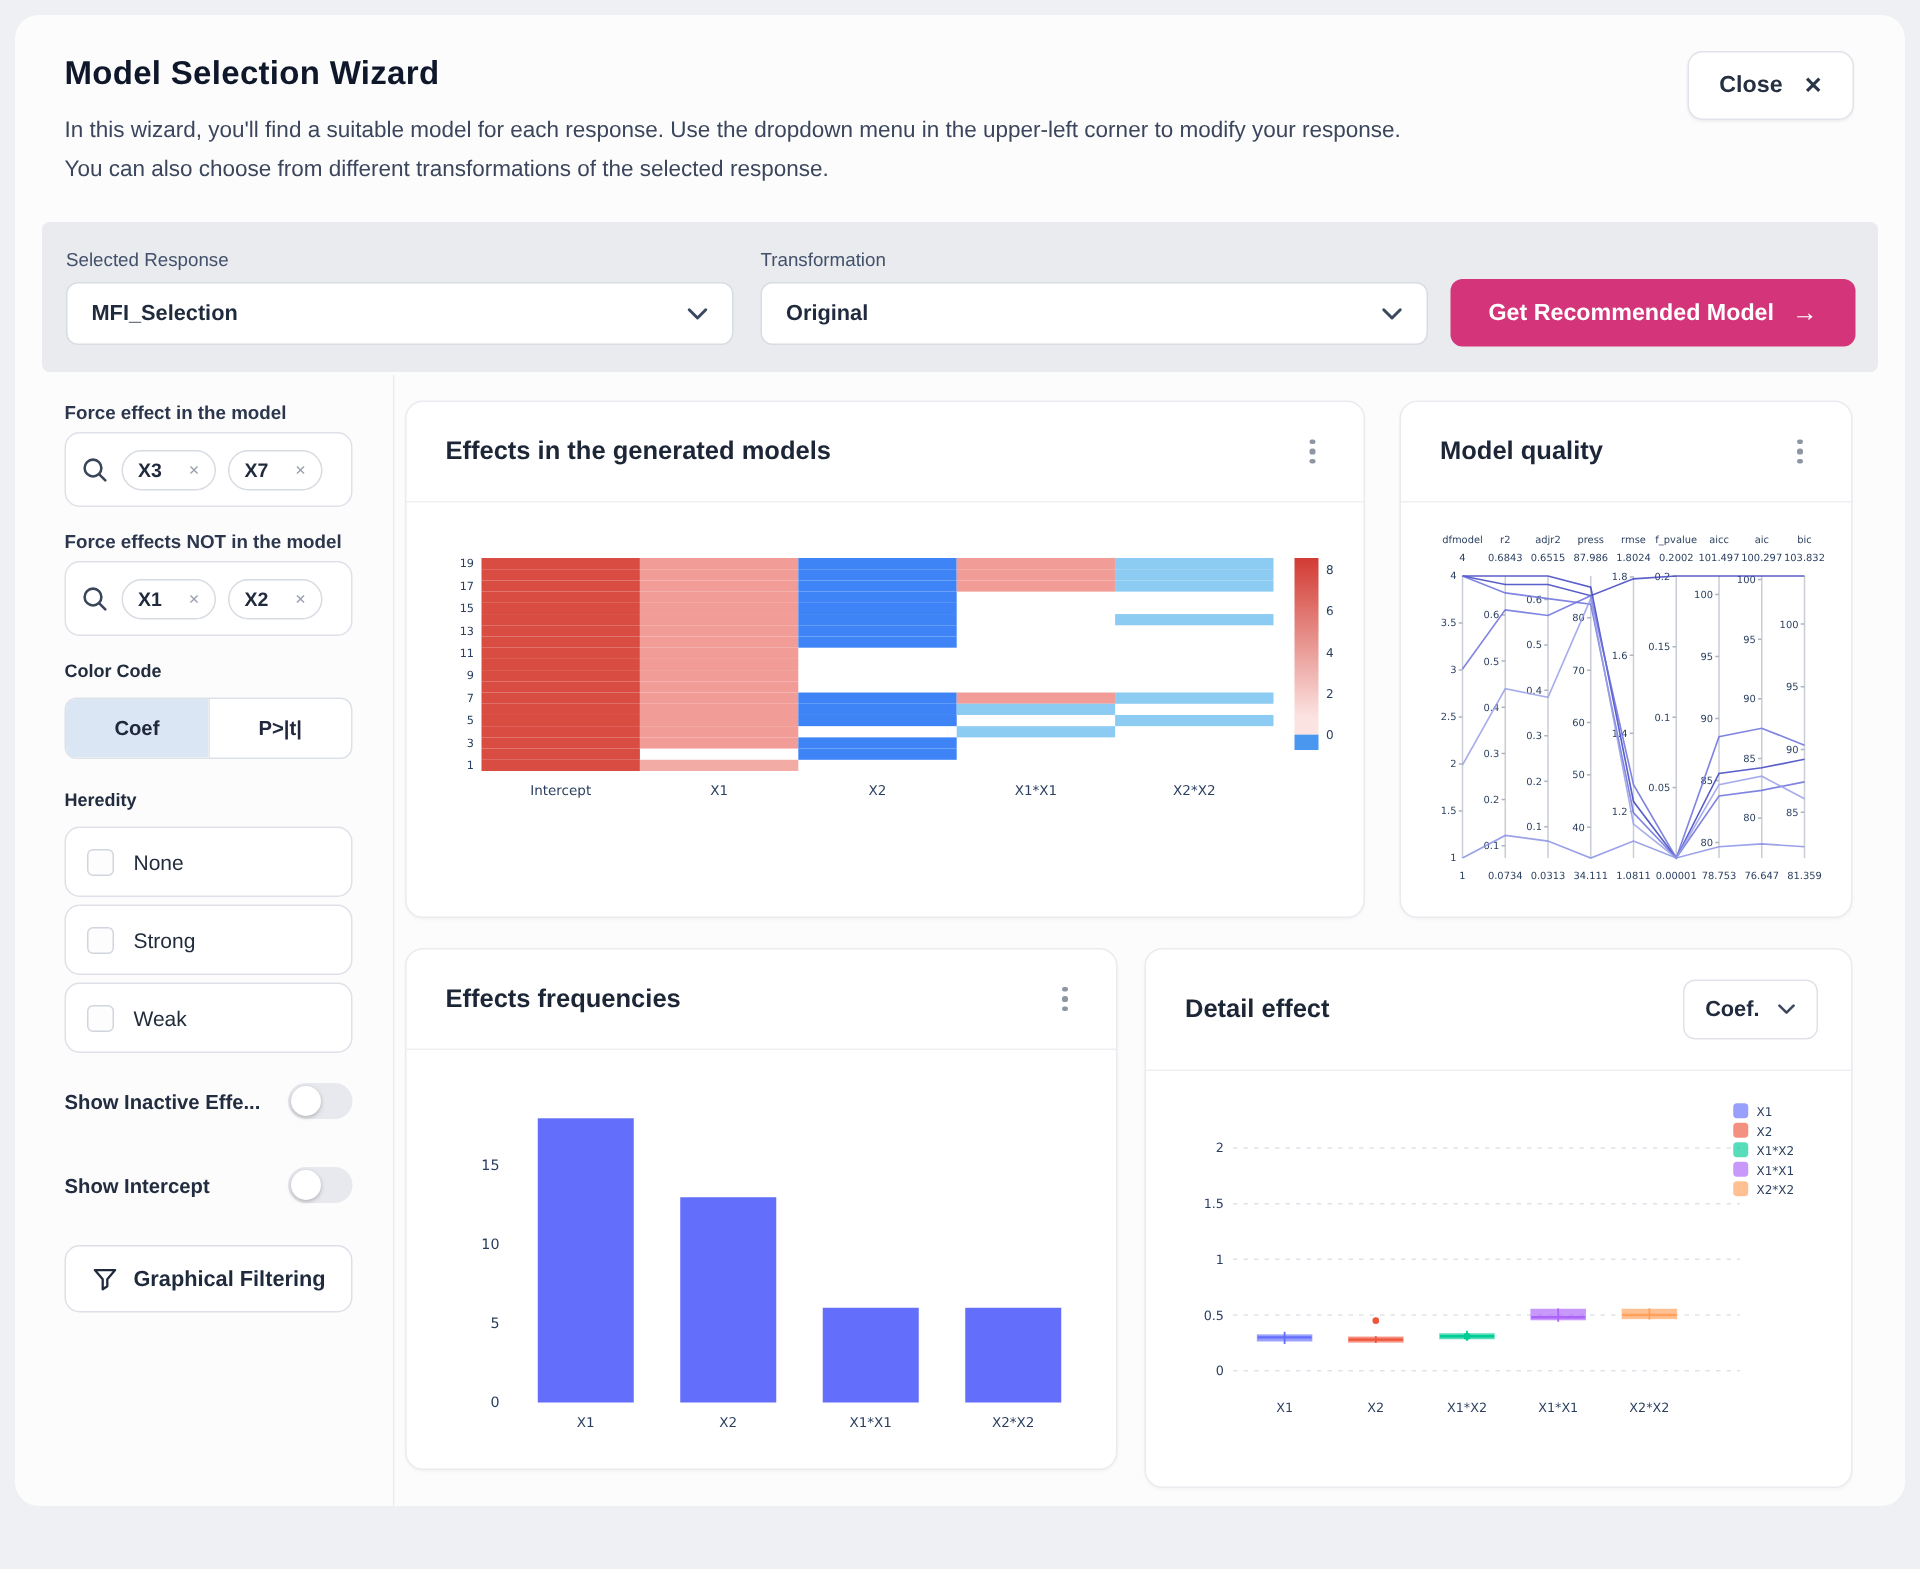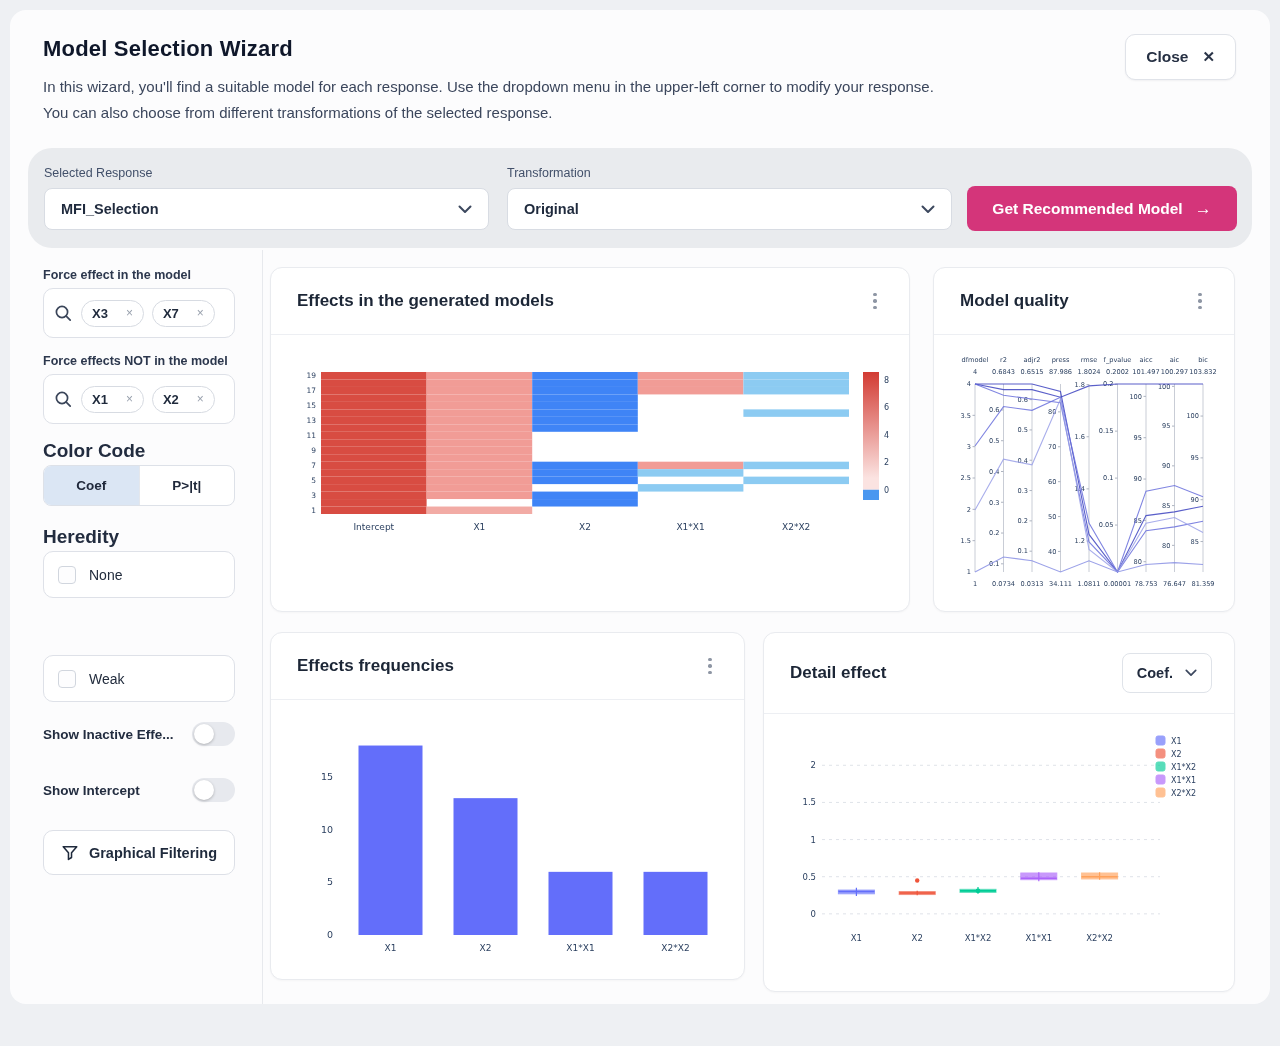--- a/index.html
+++ b/index.html
@@ -14,7 +14,7 @@
   .close-x { font-size:15px; color:#2b3548; }
 
   
-  .filterband { position:absolute; left:18px; top:138px; width:1224px; height:100px; background:#e9ebee; border-radius:24px; }
+  .filterband { position:absolute; left:18px; top:138px; width:1224px; height:100px; background:#e9ebee; border-radius:5px; }
   .f-label { position:absolute; font-size:12.5px; font-weight:500; color:#42506a; }
   .select { position:absolute; height:42px; background:#fff; border:1px solid #d8dce3; border-radius:8px; display:flex; align-items:center; justify-content:space-between; padding:0 16px; font-size:14.5px; font-weight:600; color:#1f2a3d; cursor:pointer; }
   .cta { position:absolute; left:939px; top:38px; width:270px; height:45px; background:#d4357a; border:none; border-radius:8px; color:#fff; font-family:inherit; font-size:15.5px; font-weight:600; display:flex; align-items:center; justify-content:center; gap:12px; cursor:pointer; }

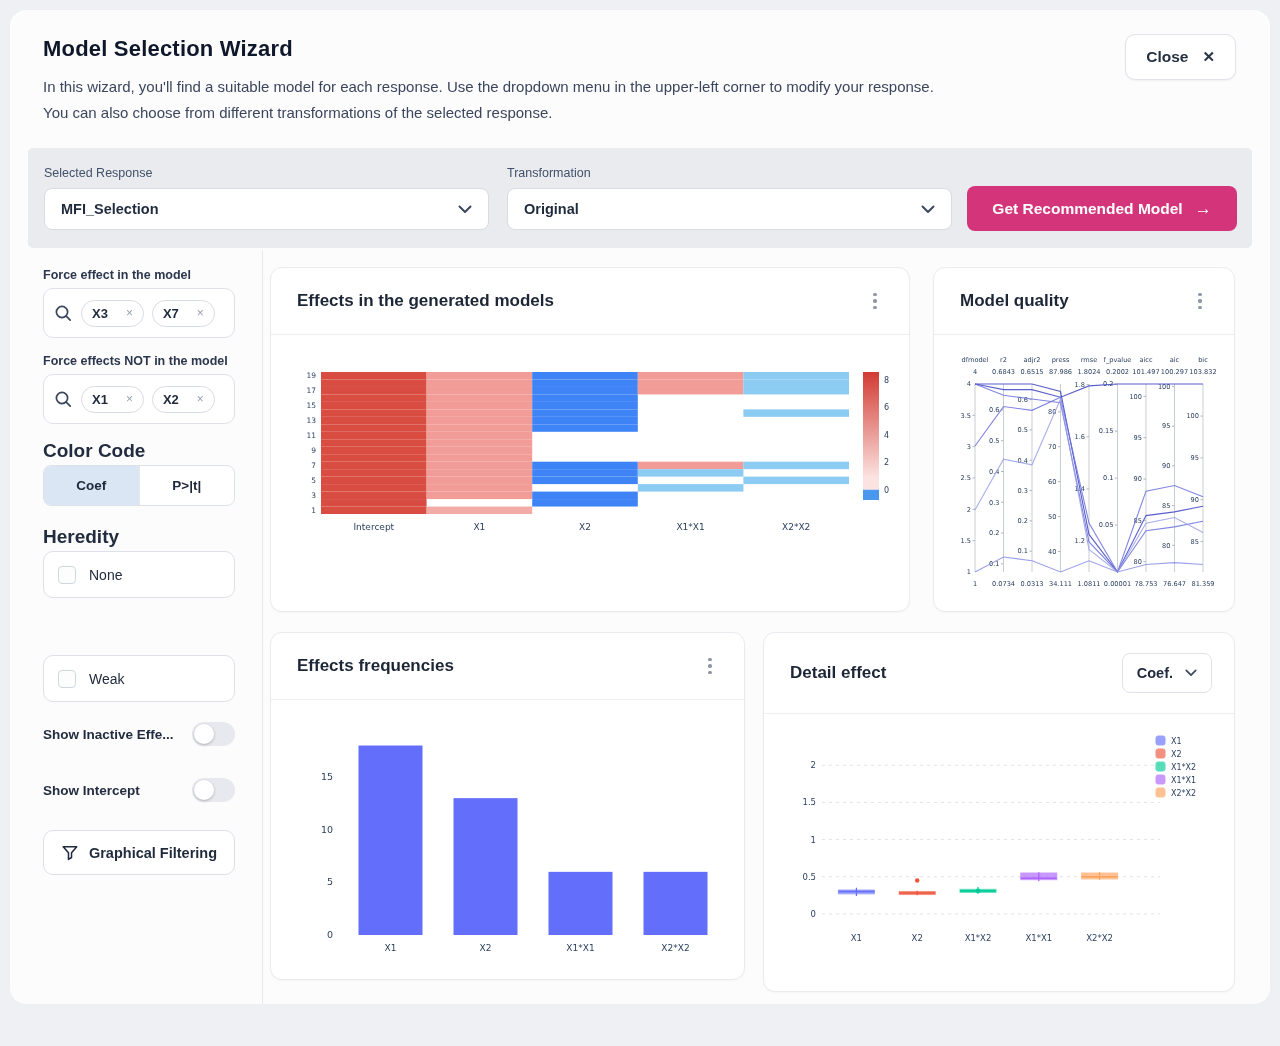--- a/index.html
+++ b/index.html
@@ -24,7 +24,7 @@
   .sidebar { position:absolute; left:18px; top:240px; width:235px; height:754px; border-right:1px solid #e7e9ed; background:#fcfcfd; border-radius:0 0 0 16px; }
   .sb { position:absolute; left:15px; width:192px; }
   .sb-label { font-size:12.5px; font-weight:600; color:#2c374d; }
-  .sb-title { font-size:19px; font-weight:700; color:#222c3f; }
+  .sb-title { font-size:12px; font-weight:700; color:#222c3f; }
   .chipbox { border:1px solid #dee1e8; border-radius:10px; background:#fff; height:50px; display:flex; align-items:center; padding:0 10px; gap:8px; }
   .chip { border:1px solid #d7dbe2; border-radius:15px; padding:5px 10px; display:flex; align-items:center; gap:18px; font-size:13px; font-weight:700; color:#1f2a3c; background:#fff; cursor:pointer; }
   .chip .x { color:#98a0ad; font-weight:400; font-size:12px; }

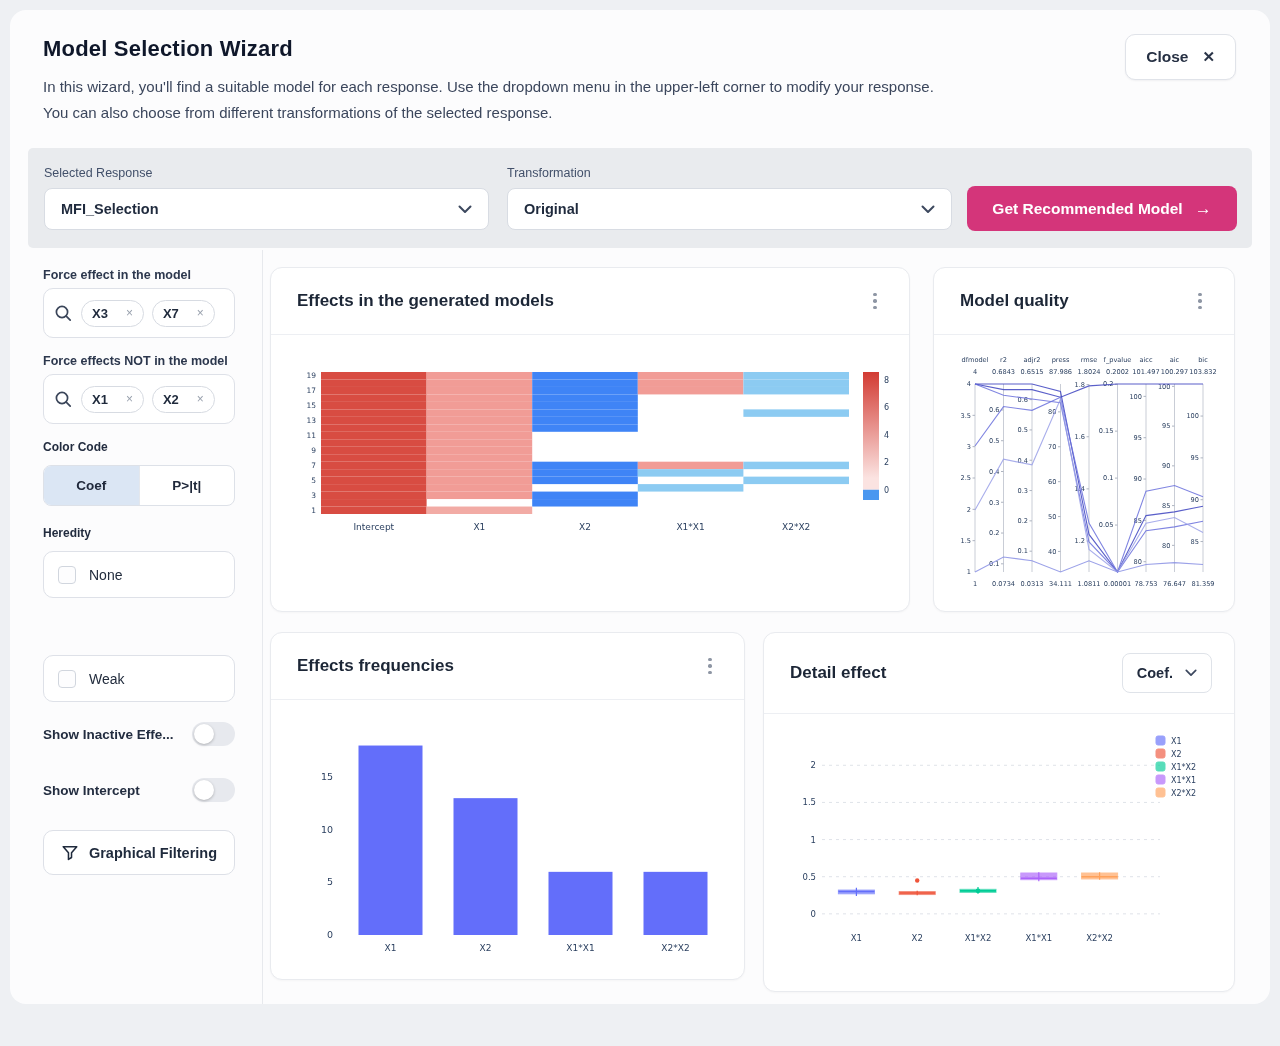--- a/index.html
+++ b/index.html
@@ -130,6 +130,10 @@
     <div class="sb opt" style="top:301px;">
         <span class="cbx"></span>
         <span>None</span>
+      </div>
+    <div class="sb opt" style="top:353px;">
+        <span class="cbx"></span>
+        <span>Strong</span>
       </div>
     <div class="sb opt" style="top:405px;">
         <span class="cbx"></span>

